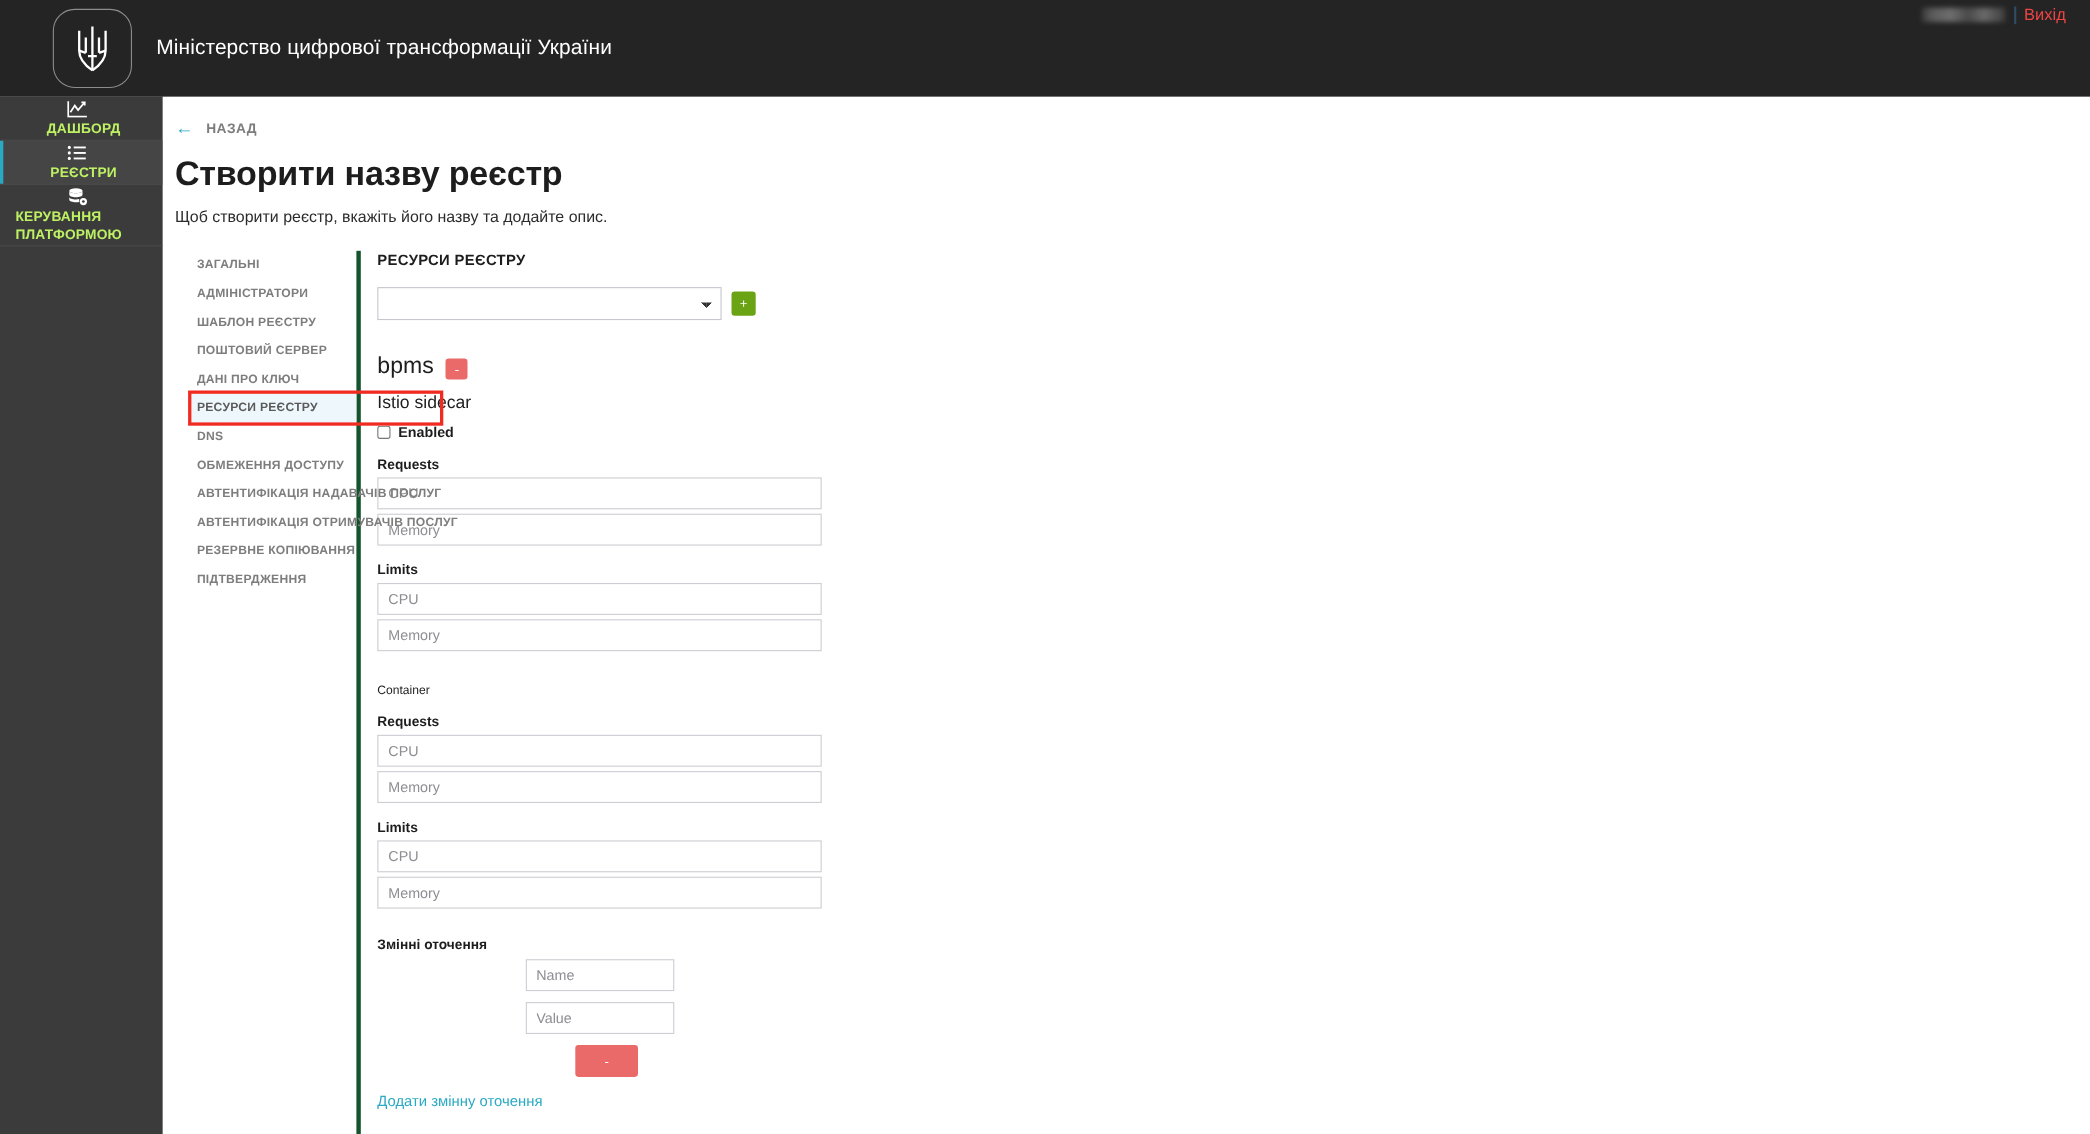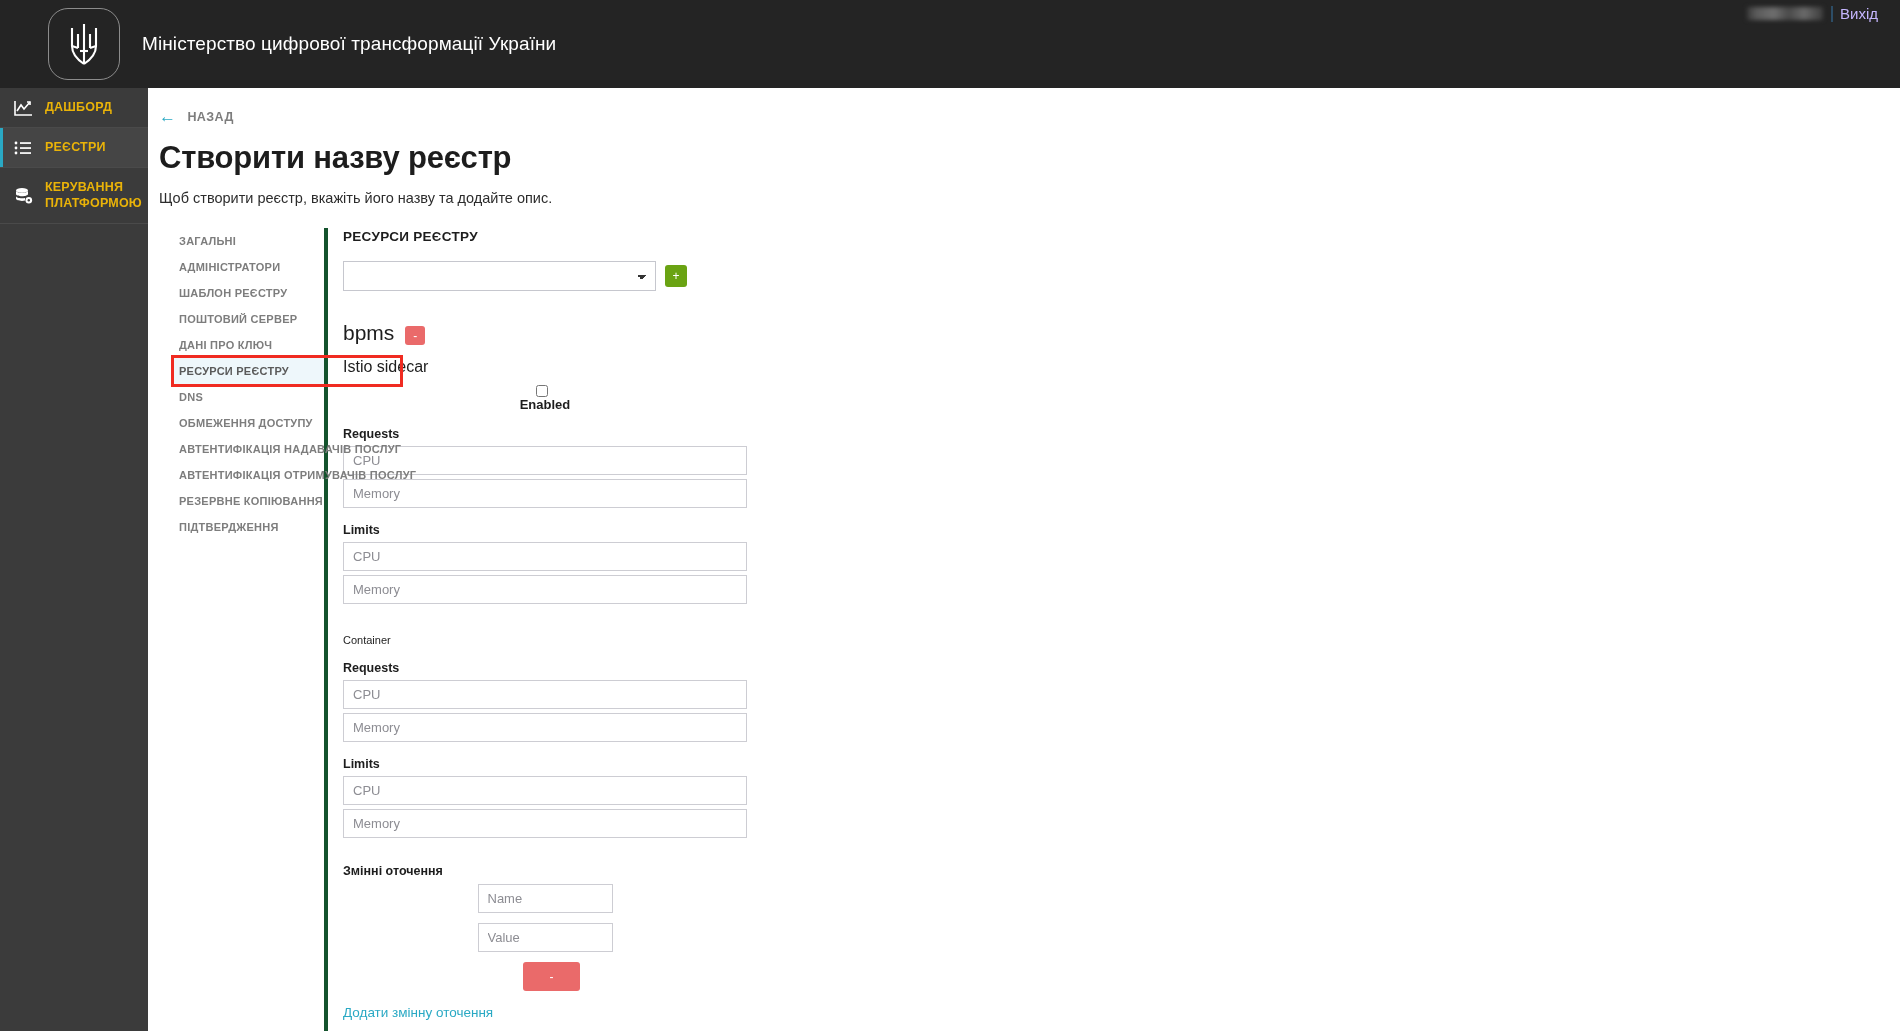--- a/index.html
+++ b/index.html
@@ -49,7 +49,7 @@
     border-radius: 1px;
   }
   .sep-bar { width: 2px; height: 16px; background: #2d4d66; margin-right: 7px; }
-  .logout-link { color: #c4b5fd; text-decoration: none; font-size: 15px; }
+  .logout-link { color: #ef4444; text-decoration: none; font-size: 15px; }
 
   
   .sidebar {

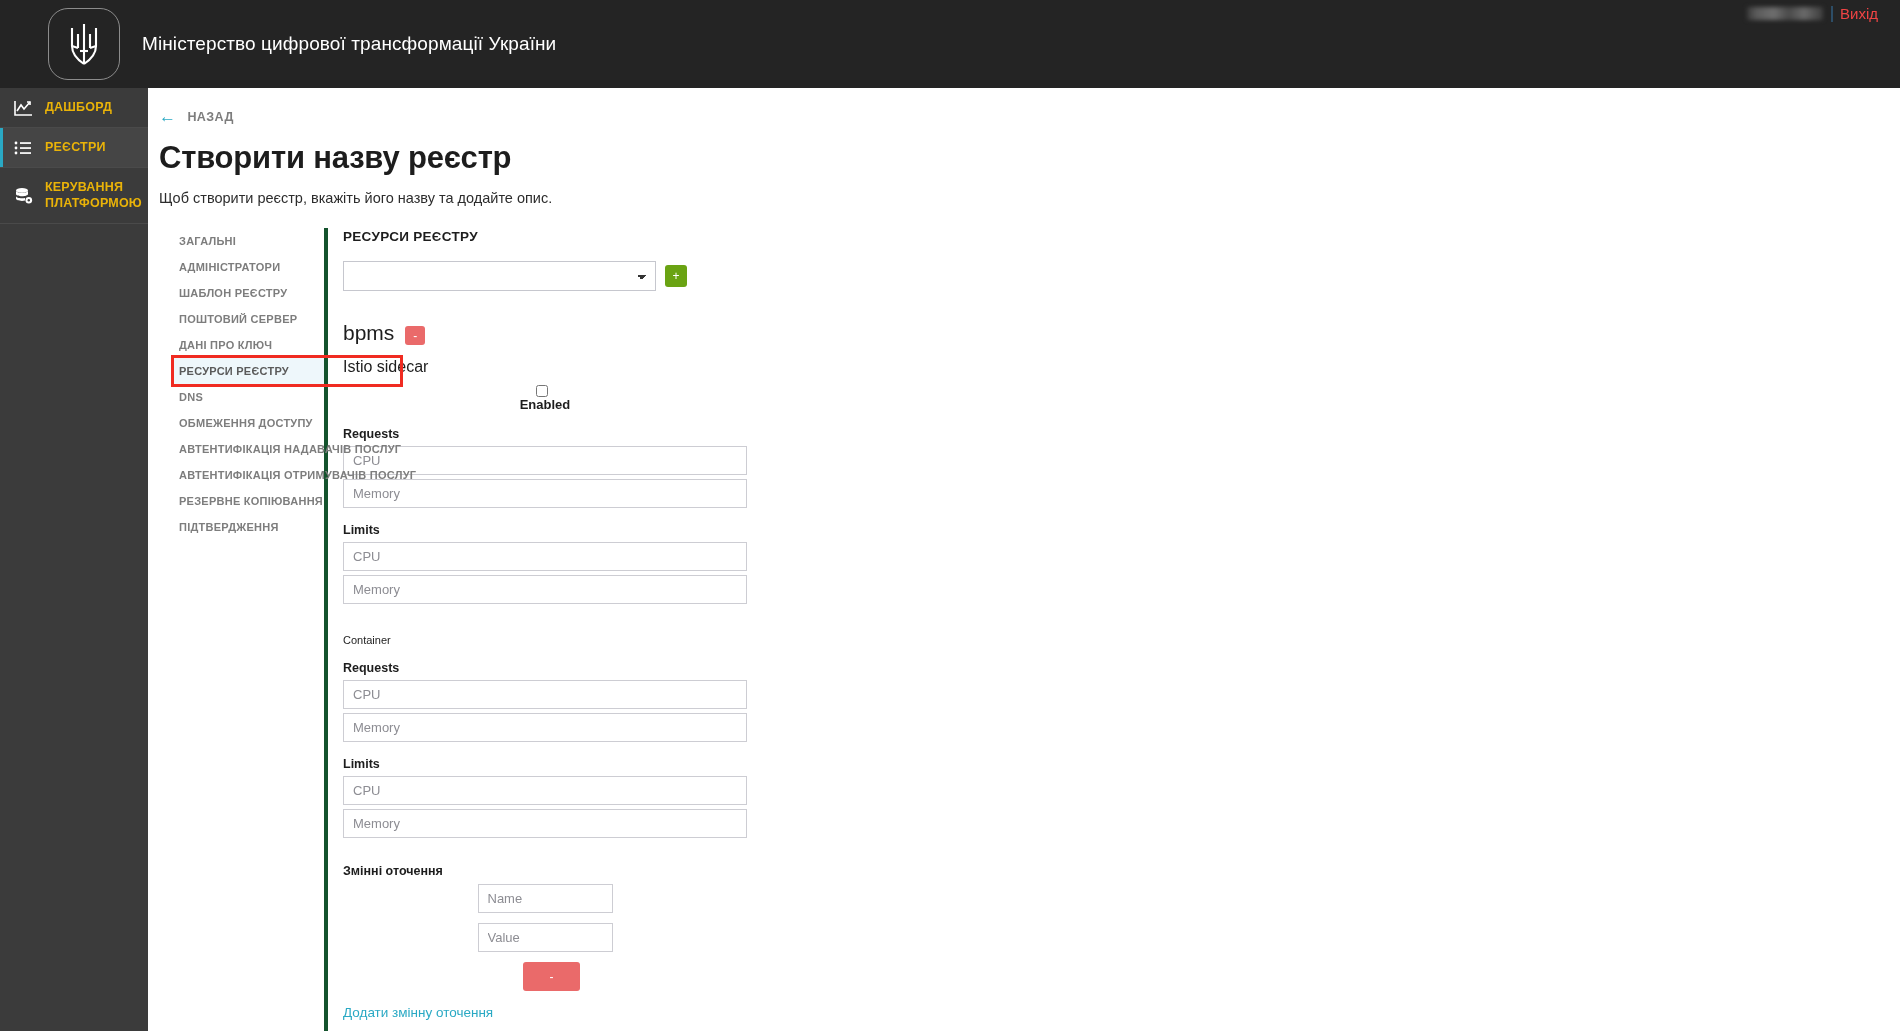--- a/index.html
+++ b/index.html
@@ -62,13 +62,14 @@
     display: flex; align-items: center;
     padding: 0 10px 0 14px;
     min-height: 40px;
-    color: #eab308;
+    color: #bef264;
     font-size: 12.5px;
     font-weight: bold;
     letter-spacing: .2px;
     border-bottom: 1px solid #4a4a4a;
     cursor: pointer;
     text-transform: uppercase;
+    flex-direction: column;
   }
   .side-item.tall { min-height: 56px; }
   .side-item.active { background: #454545; }

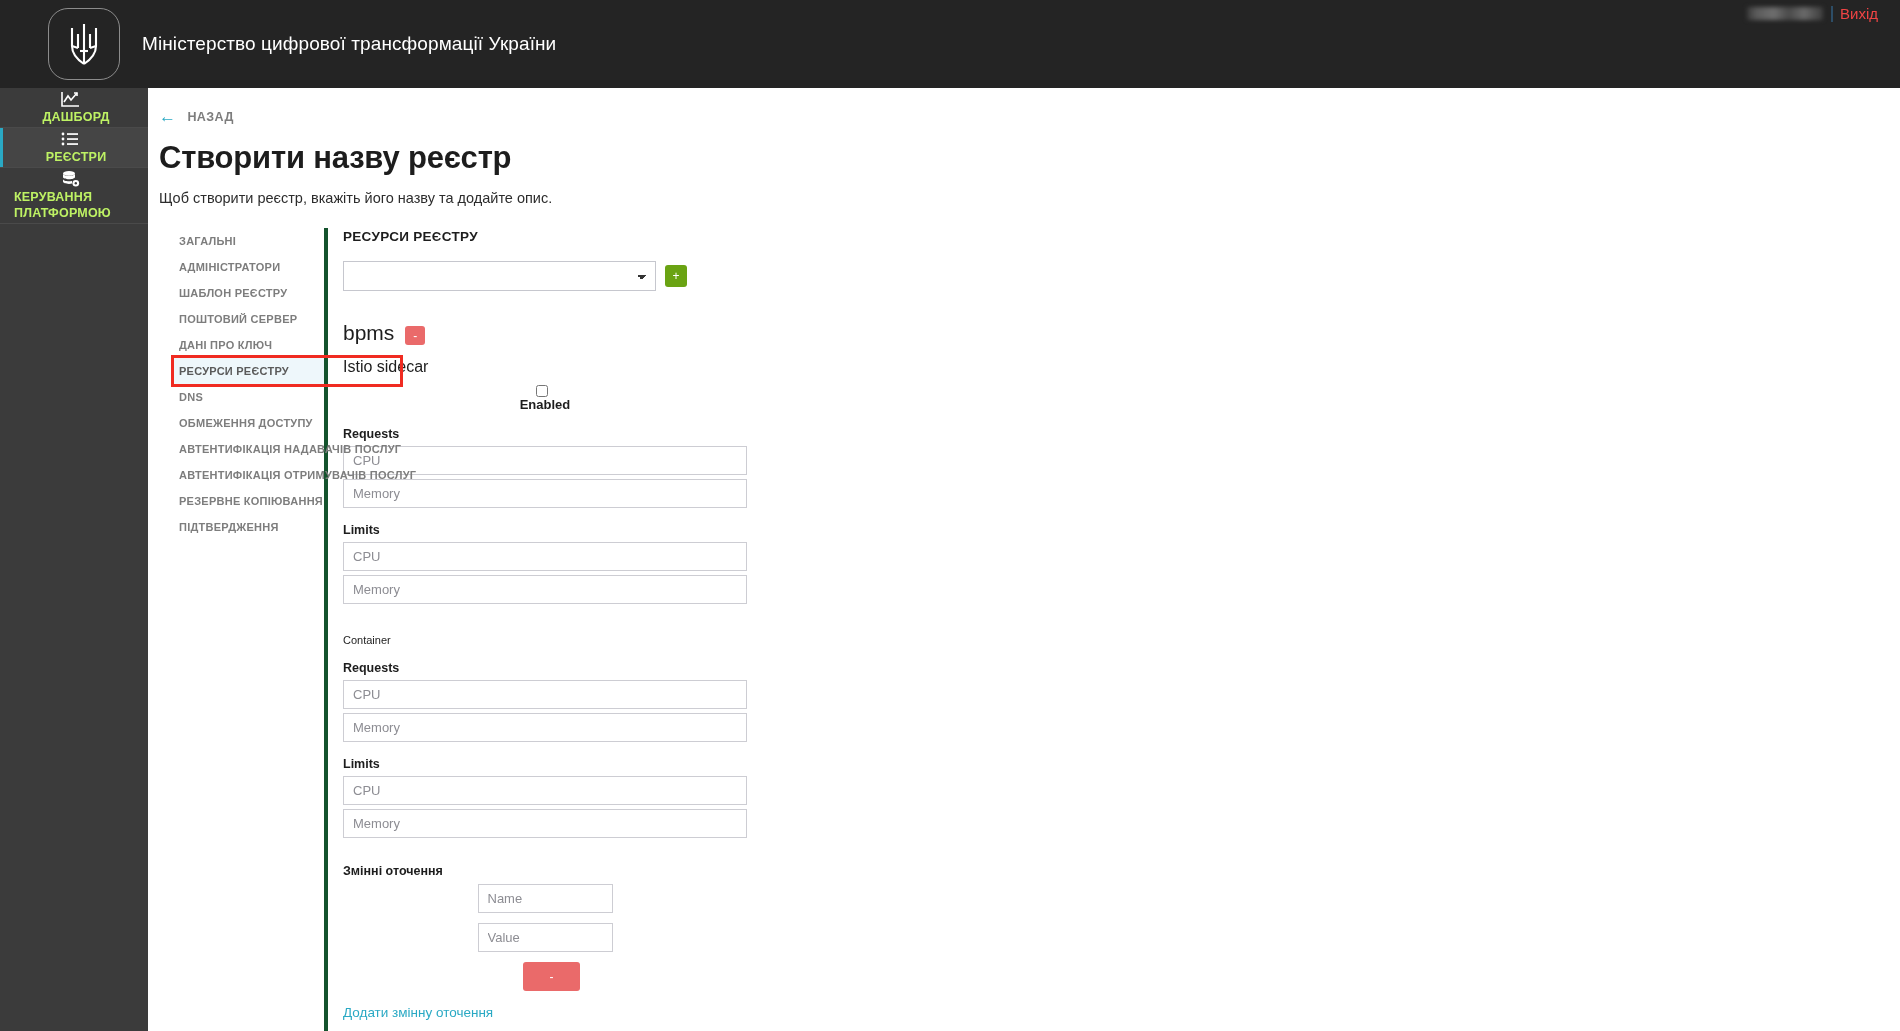--- a/index.html
+++ b/index.html
@@ -169,7 +169,7 @@
   .res-name { font-size: 21px; color: #1d1d1d; }
 
   .sub-head { font-size: 16px; color: #1d1d1d; margin-top: 13px; }
-  .chk-row { display: flex; align-items: center; margin-top: 9px; flex-direction: column; }
+  .chk-row { display: flex; align-items: center; margin-top: 9px; }
   .chk { width: 12px; height: 12px; margin: 0 7px 0 0; cursor: pointer; }
   .chk-label { font-size: 13px; font-weight: bold; color: #1d1d1d; }
 

